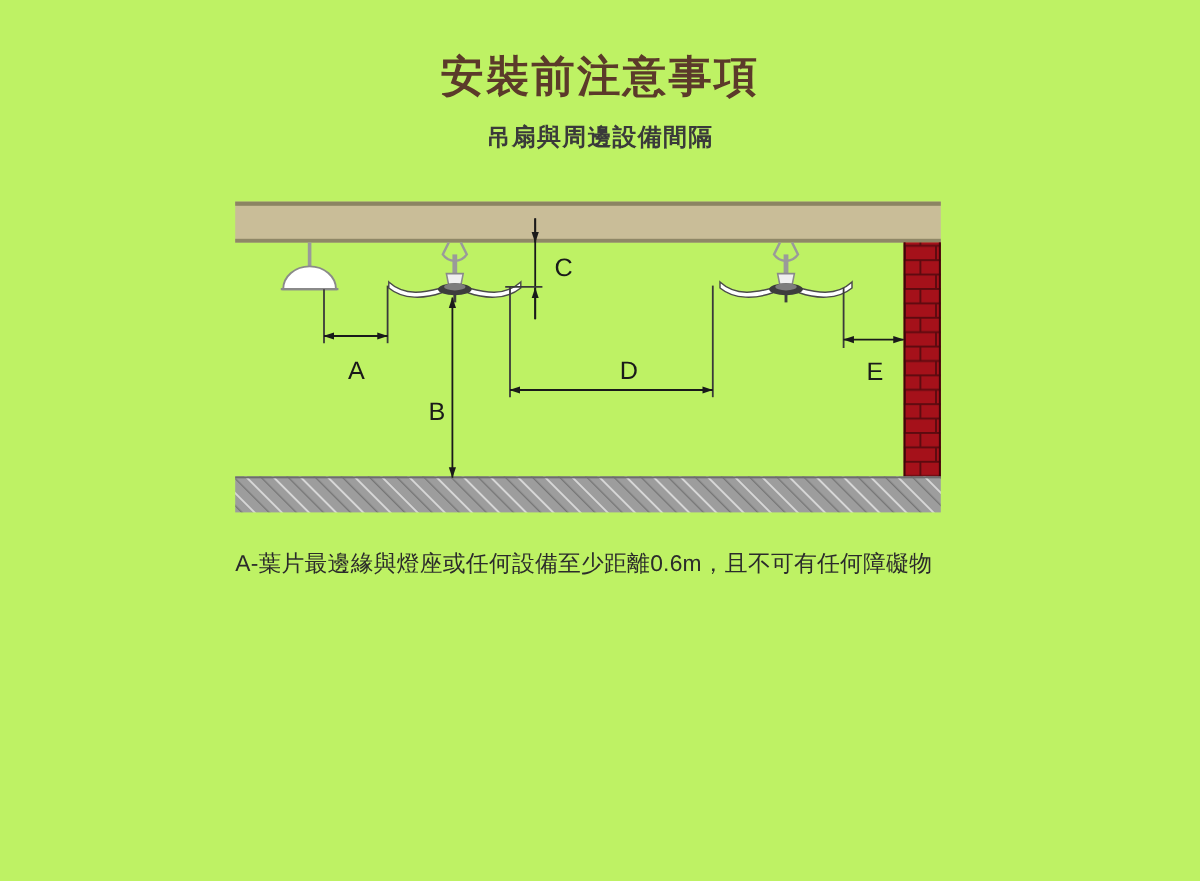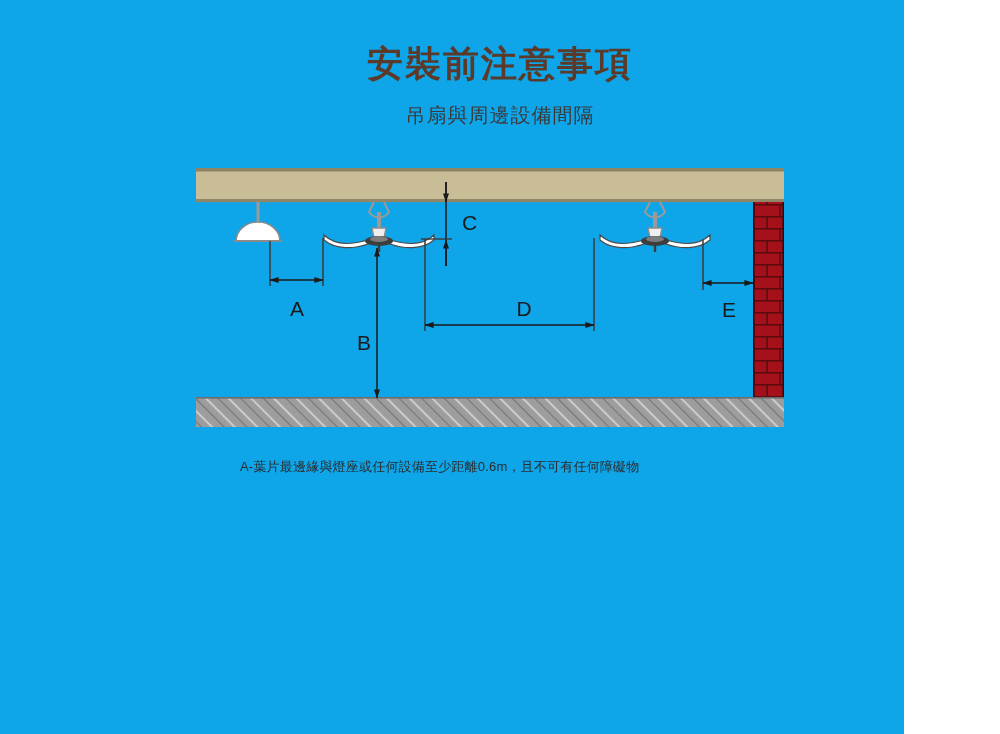--- a/index.html
+++ b/index.html
@@ -19,9 +19,9 @@
   .page {
     position: absolute;
     left: 0; top: 0;
-    width: 904px;
+    width: 1000px;
     height: 734px;
-    background: #0ea5e9;
+    background: #bef264;
   }
 
   

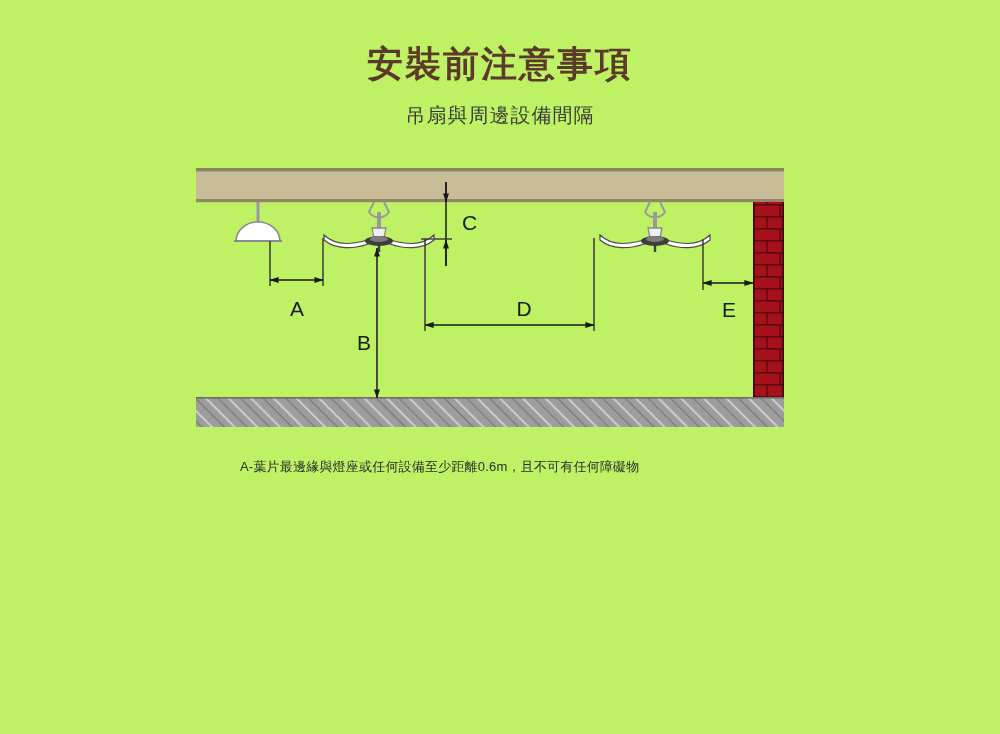--- a/index.html
+++ b/index.html
@@ -45,7 +45,7 @@
     width: 1000px;
     text-align: center;
     font-size: 20px;
-    font-weight: 400;
+    font-weight: 700;
     letter-spacing: 1px;
     color: #3a3a3a;
     line-height: 1.1;

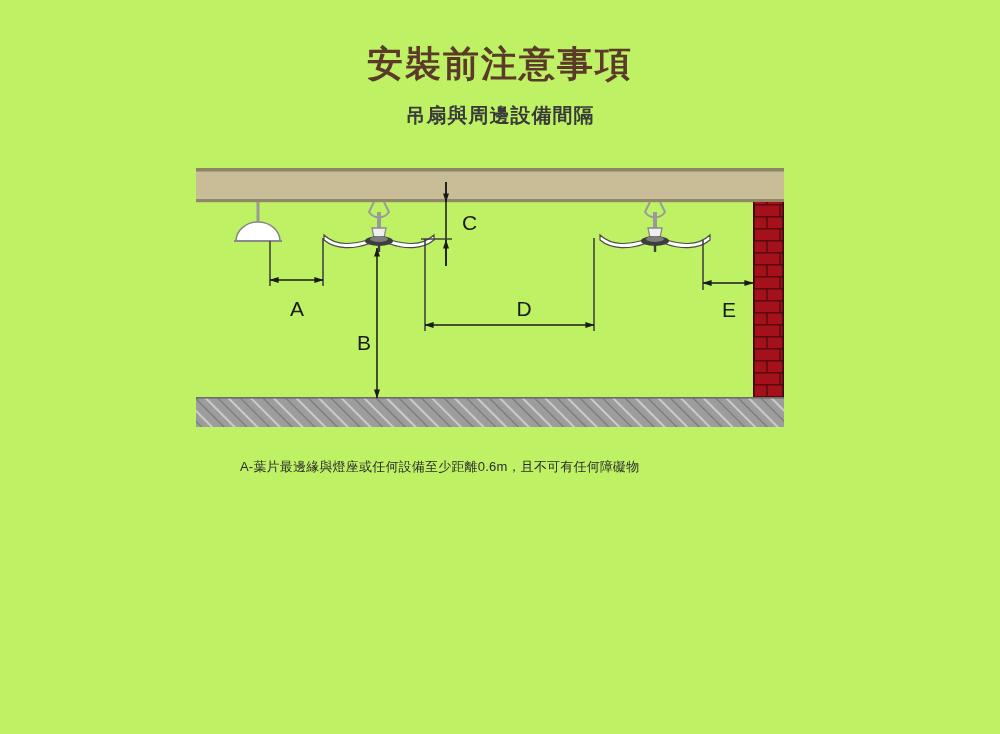--- a/index.html
+++ b/index.html
@@ -69,13 +69,12 @@
     width: 700px;
   }
   .note-line {
-    font-size: 13px;
+    font-size: 19px;
     line-height: 1.35;
     color: #2b2b2b;
     margin-bottom: 23px;
     white-space: nowrap;
     letter-spacing: 0.2px;
-    margin-left: 44px;
   }
   .note-line:last-child { margin-bottom: 0; }
 </style>

